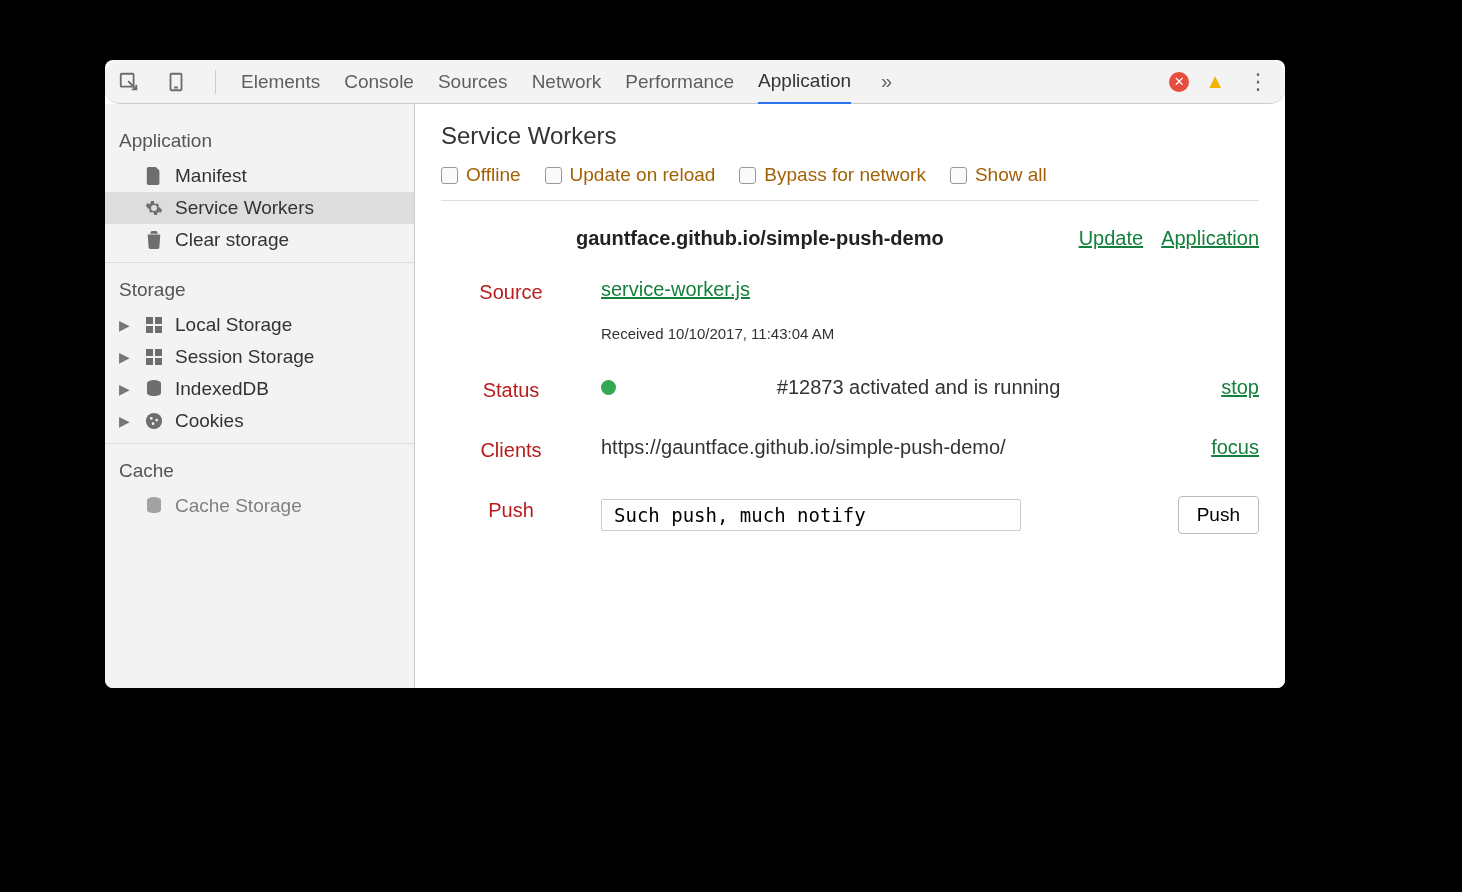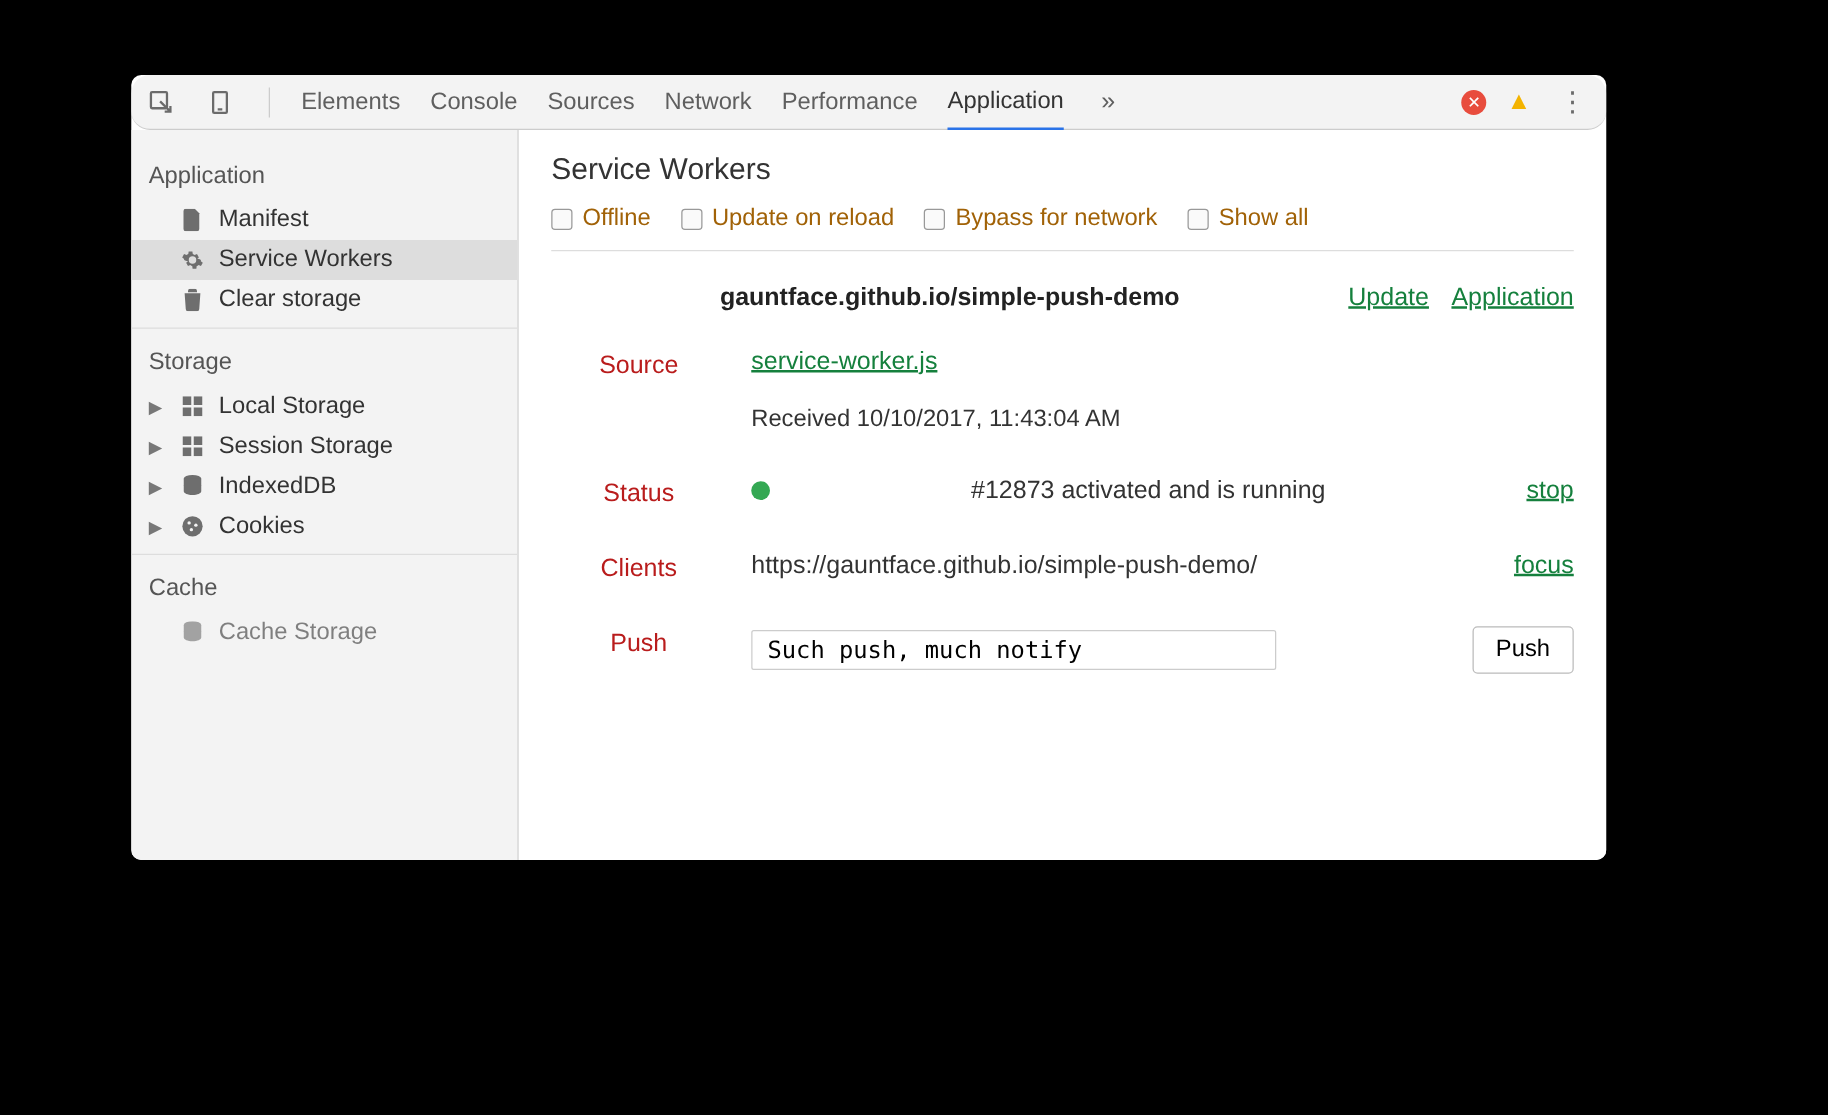--- a/index.html
+++ b/index.html
@@ -131,7 +131,7 @@
     border-radius: 4px;
     background: #fff;
   }
-  .sub { color: #333; font-size: 19px; margin-top: 12px; }
+  .sub { color: #333; font-size: 15px; margin-top: 12px; }
 </style>
 </head>
 <body>

